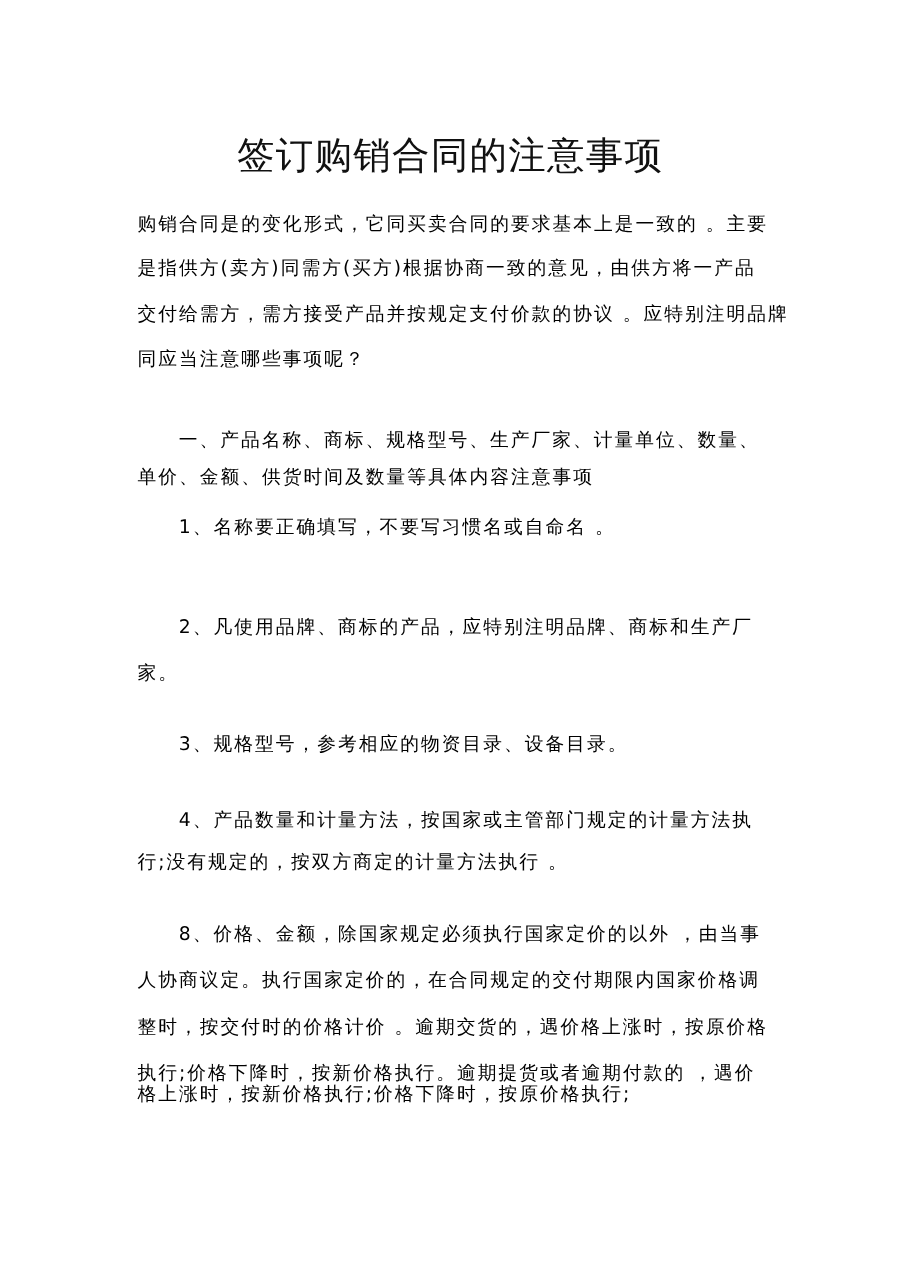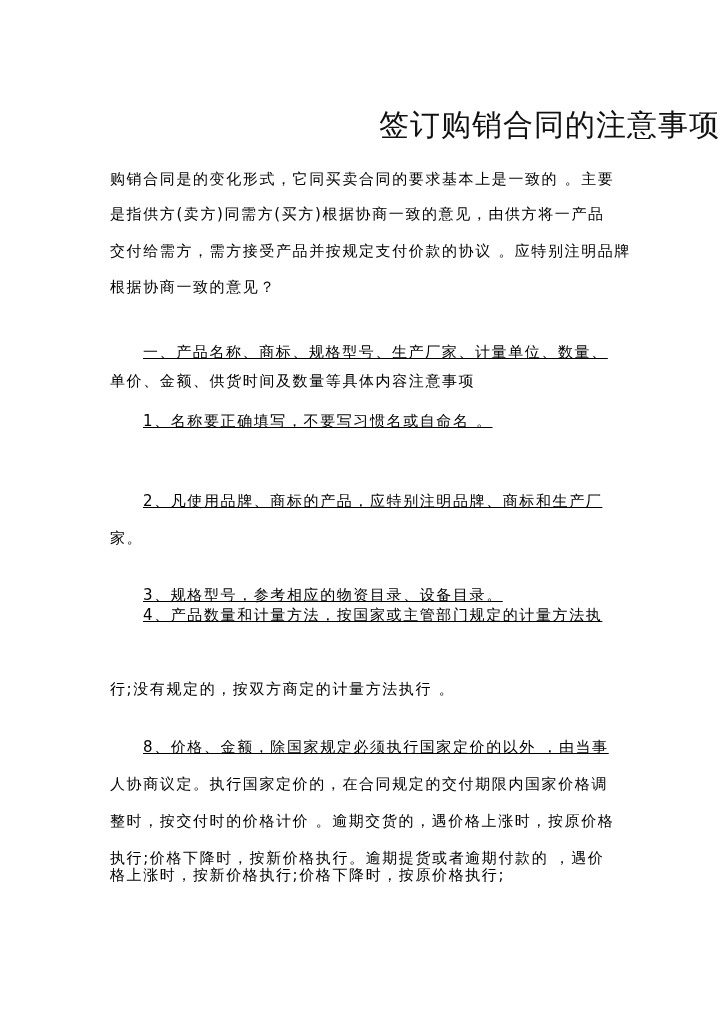--- a/index.html
+++ b/index.html
@@ -10,7 +10,7 @@
     }
     .page { position: absolute; left: 0; top: 0; width: 720px; height: 1017px; background: #fff; }
     .title {
-      position: absolute; left: 0; top: 105px; width: 720px; text-align: right;
+      position: absolute; left: 0; top: 105px; width: 720px; text-align: center;
       font-family: "DejaVu Serif", "Liberation Serif", serif;
       font-size: 30px; line-height: 40px; color: #111; letter-spacing: 1px;
     }

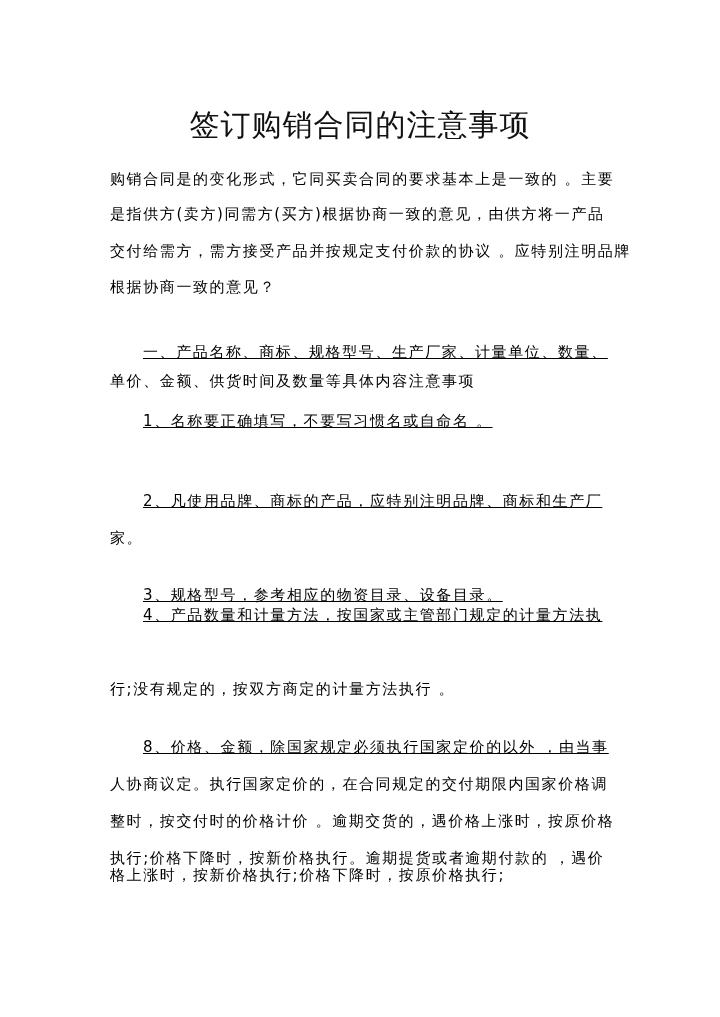--- a/index.html
+++ b/index.html
@@ -30,7 +30,7 @@
     <div class="line" style="top:168px">购销合同是的变化形式，它同买卖合同的要求基本上是一致的 。主要</div>
     <div class="line" style="top:203px">是指供方(卖方)同需方(买方)根据协商一致的意见，由供方将一产品</div>
     <div class="line" style="top:240px">交付给需方，需方接受产品并按规定支付价款的协议 。应特别注明品牌</div>
-    <div class="line" style="top:276px">根据协商一致的意见？</div>
+    <div class="line" style="top:276px">同应当注意哪些事项呢？</div>
   </div>
 
   <div>

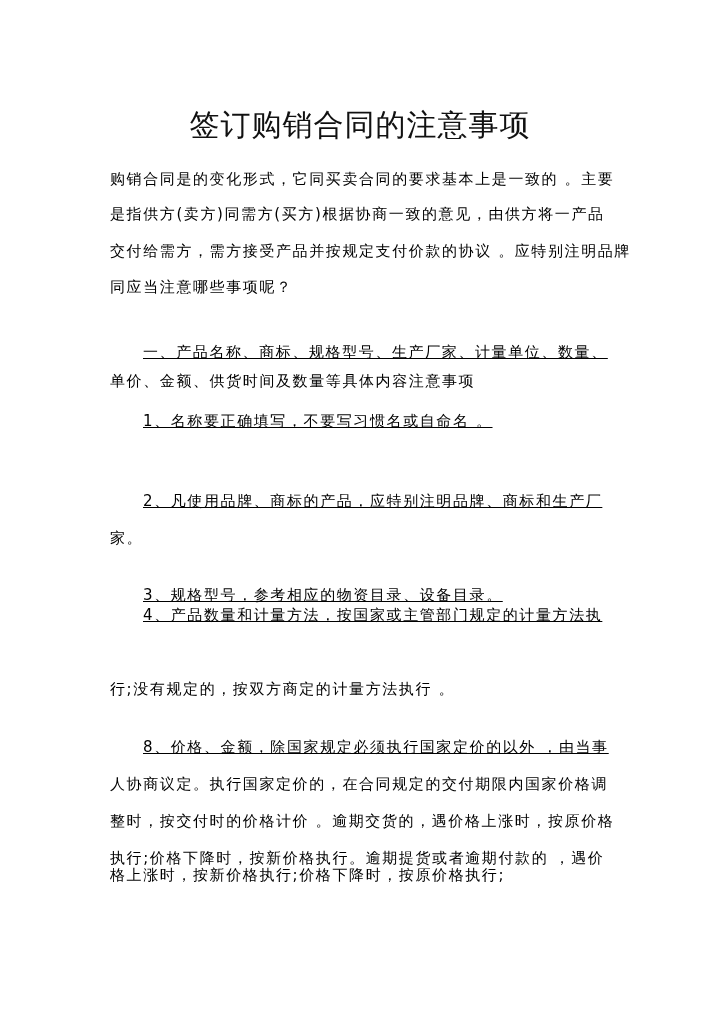--- a/index.html
+++ b/index.html
@@ -18,7 +18,7 @@
       position: absolute; left: 110px; white-space: nowrap;
       font-size: 15px; line-height: 22px; color: #000000; letter-spacing: 1.6px;
     }
-    .indent { left: 143px; text-decoration: underline; }
+    .indent { left: 143px; }
   </style>
 </head>
 <body>

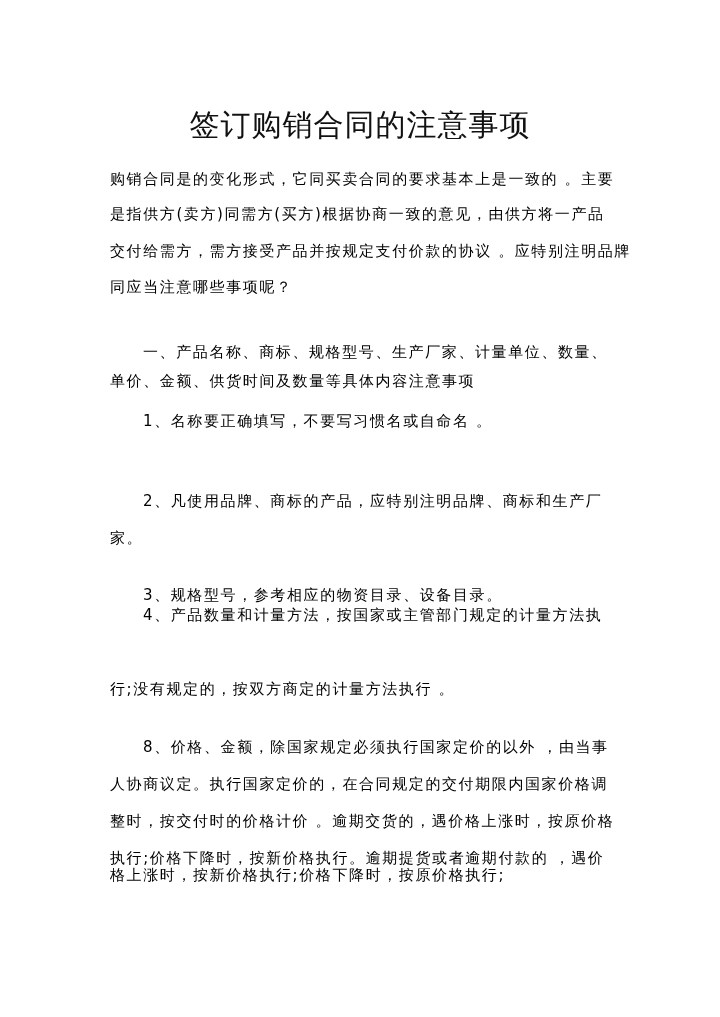--- a/index.html
+++ b/index.html
@@ -52,7 +52,7 @@
   </div>
 
   <div>
-    <div class="line indent" style="top:604px">4、产品数量和计量方法，按国家或主管部门规定的计量方法执</div>
+    <div class="line indent" style="top:645px">4、产品数量和计量方法，按国家或主管部门规定的计量方法执</div>
     <div class="line" style="top:678px">行;没有规定的，按双方商定的计量方法执行 。</div>
   </div>
 

